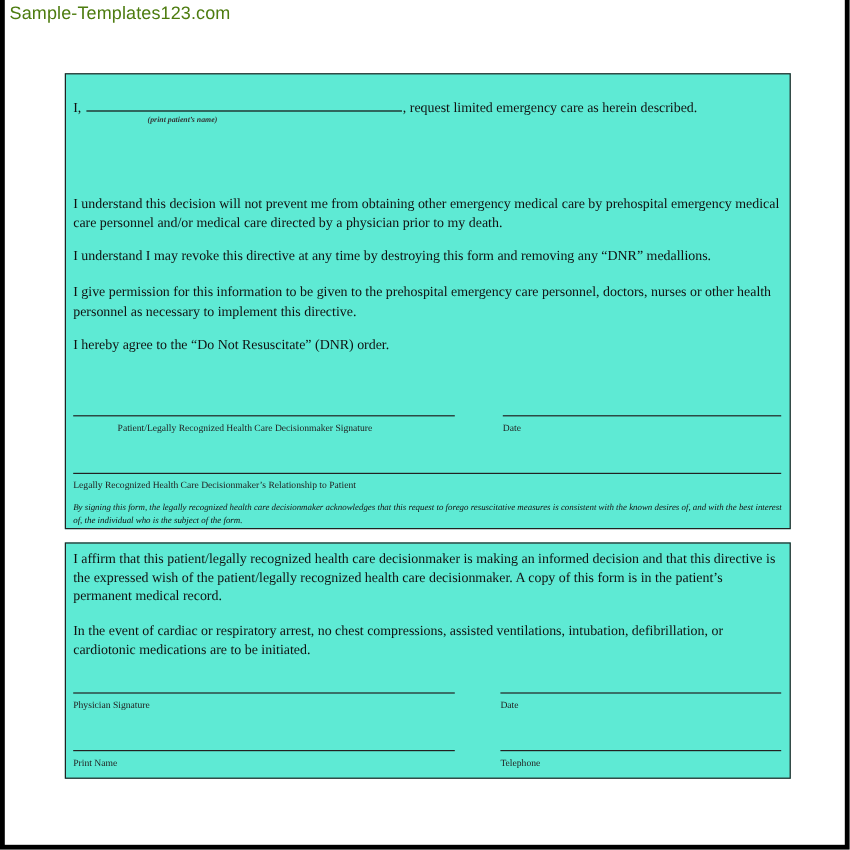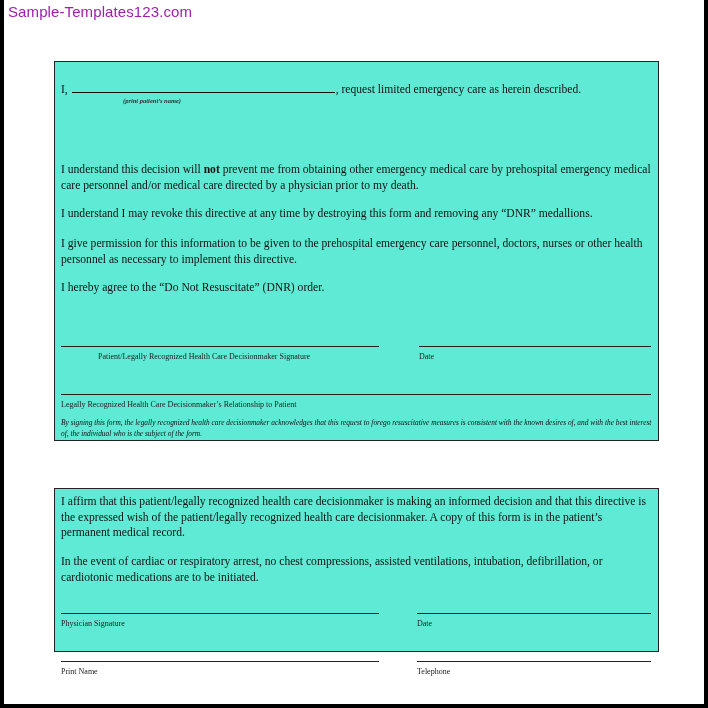--- a/index.html
+++ b/index.html
@@ -14,7 +14,7 @@
     }
     .watermark {
       position: absolute; left: 4px; top: 3px;
-      font-family: "Liberation Sans", sans-serif; font-size: 15px; color: #a21caf;
+      font-family: "Liberation Sans", sans-serif; font-size: 15px; color: #4d7c0f;
       letter-spacing: 0.1px;
     }
     .box {

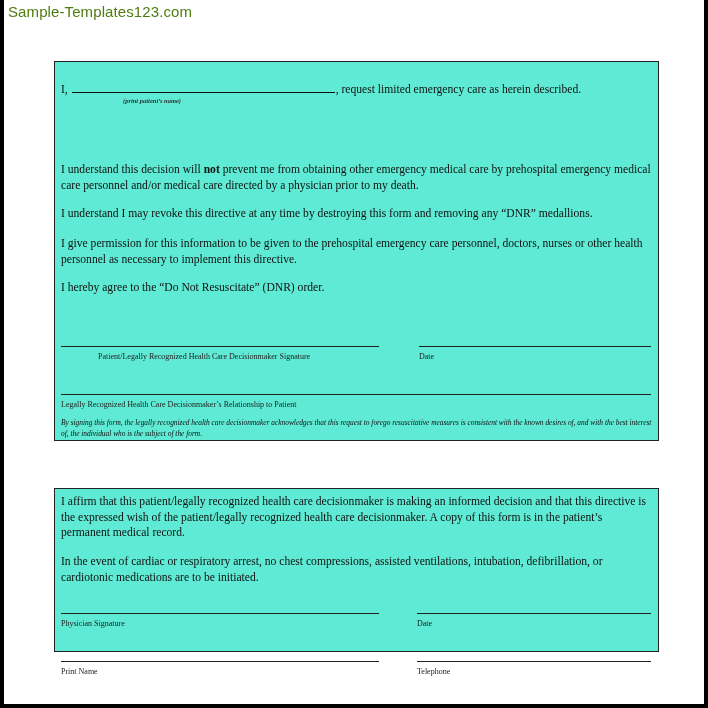--- a/index.html
+++ b/index.html
@@ -45,7 +45,7 @@
       position: absolute; left: 6px; right: 6px;
       font-size: 7.4px; font-style: italic; line-height: 11px; color: #111;
     }
-    b { font-weight: bold; }
+    b { font-weight: normal; }
   </style>
 </head>
 <body>

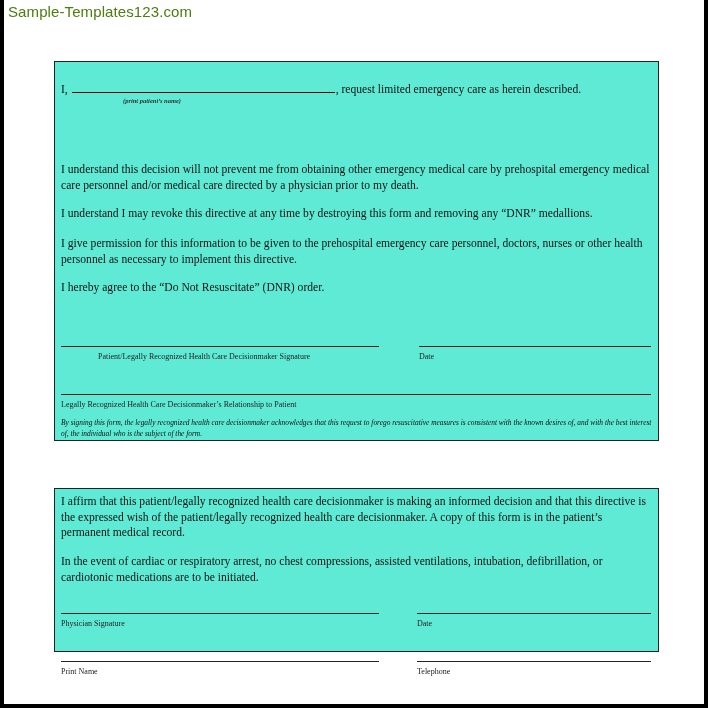--- a/index.html
+++ b/index.html
@@ -22,7 +22,7 @@
       background: #5eead4;
     }
     .box1 { left: 50px; top: 61px; width: 605px; height: 380px; }
-    .box2 { left: 50px; top: 452px; width: 605px; height: 164px; margin-top: 36px; }
+    .box2 { left: 50px; top: 452px; width: 605px; height: 197px; }
     .p {
       position: absolute; left: 6px; right: 6px;
       font-size: 11.6px; line-height: 15.5px; margin: 0;

